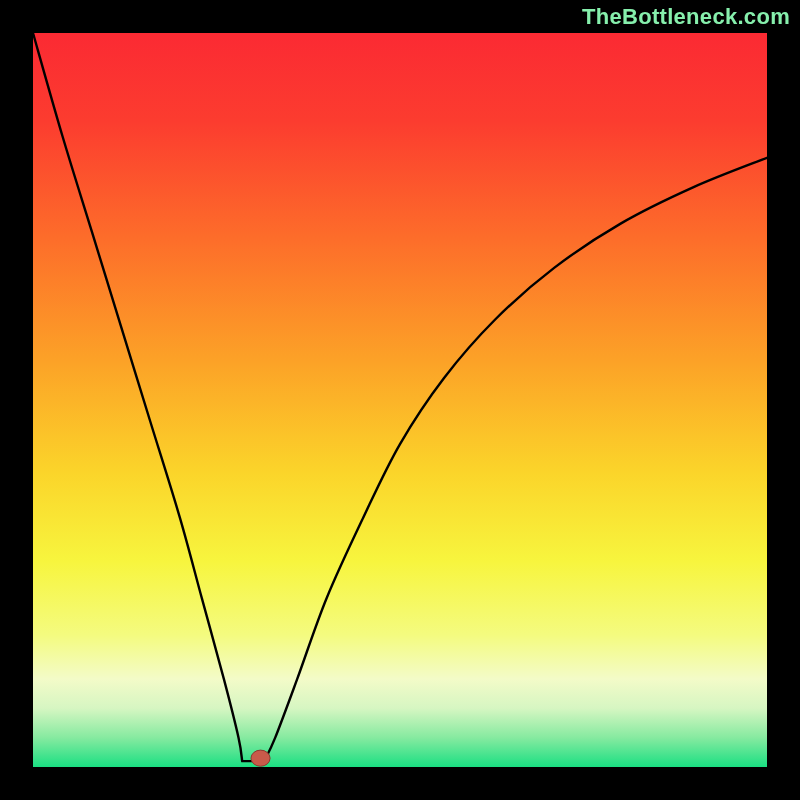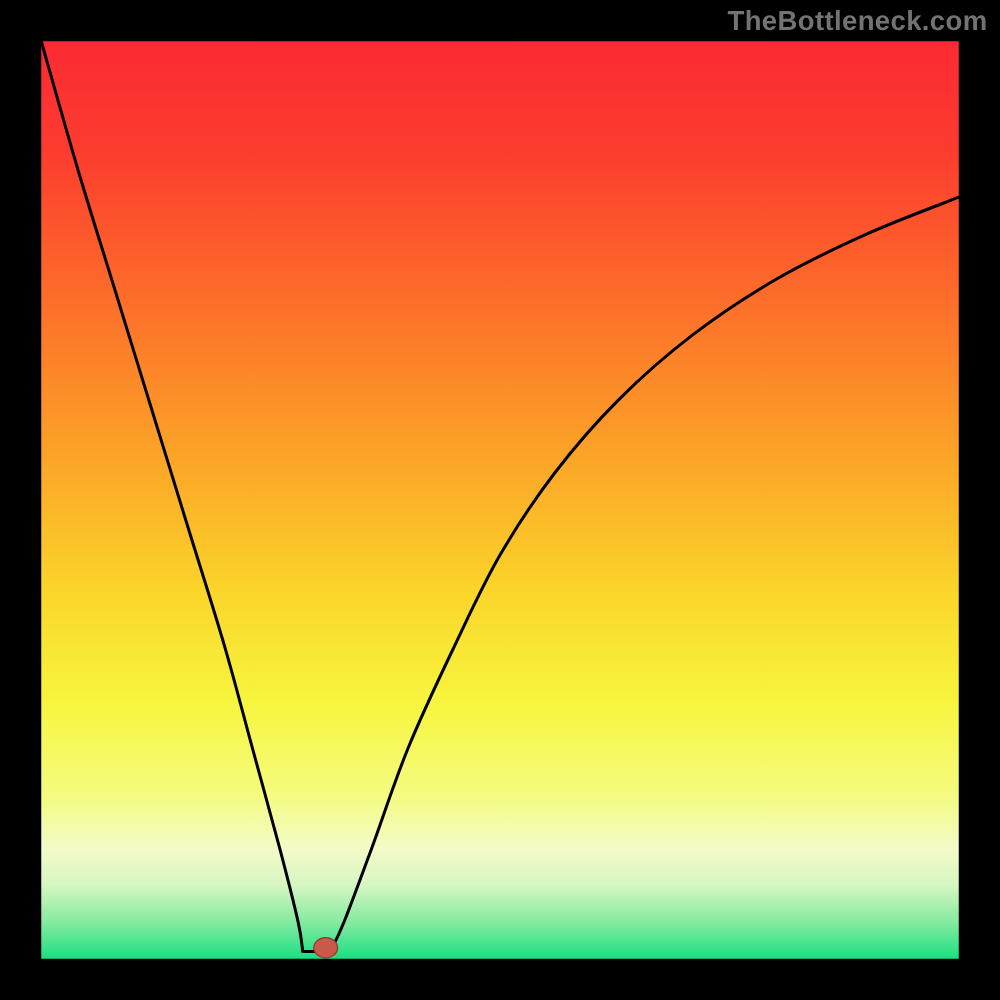--- a/index.html
+++ b/index.html
@@ -20,7 +20,7 @@
     position: absolute;
     top: 4px;
     right: 10px;
-    color: #737373;
+    color: #86efac;
     font-size: 22px;
     font-weight: 600;
     letter-spacing: 0.3px;

